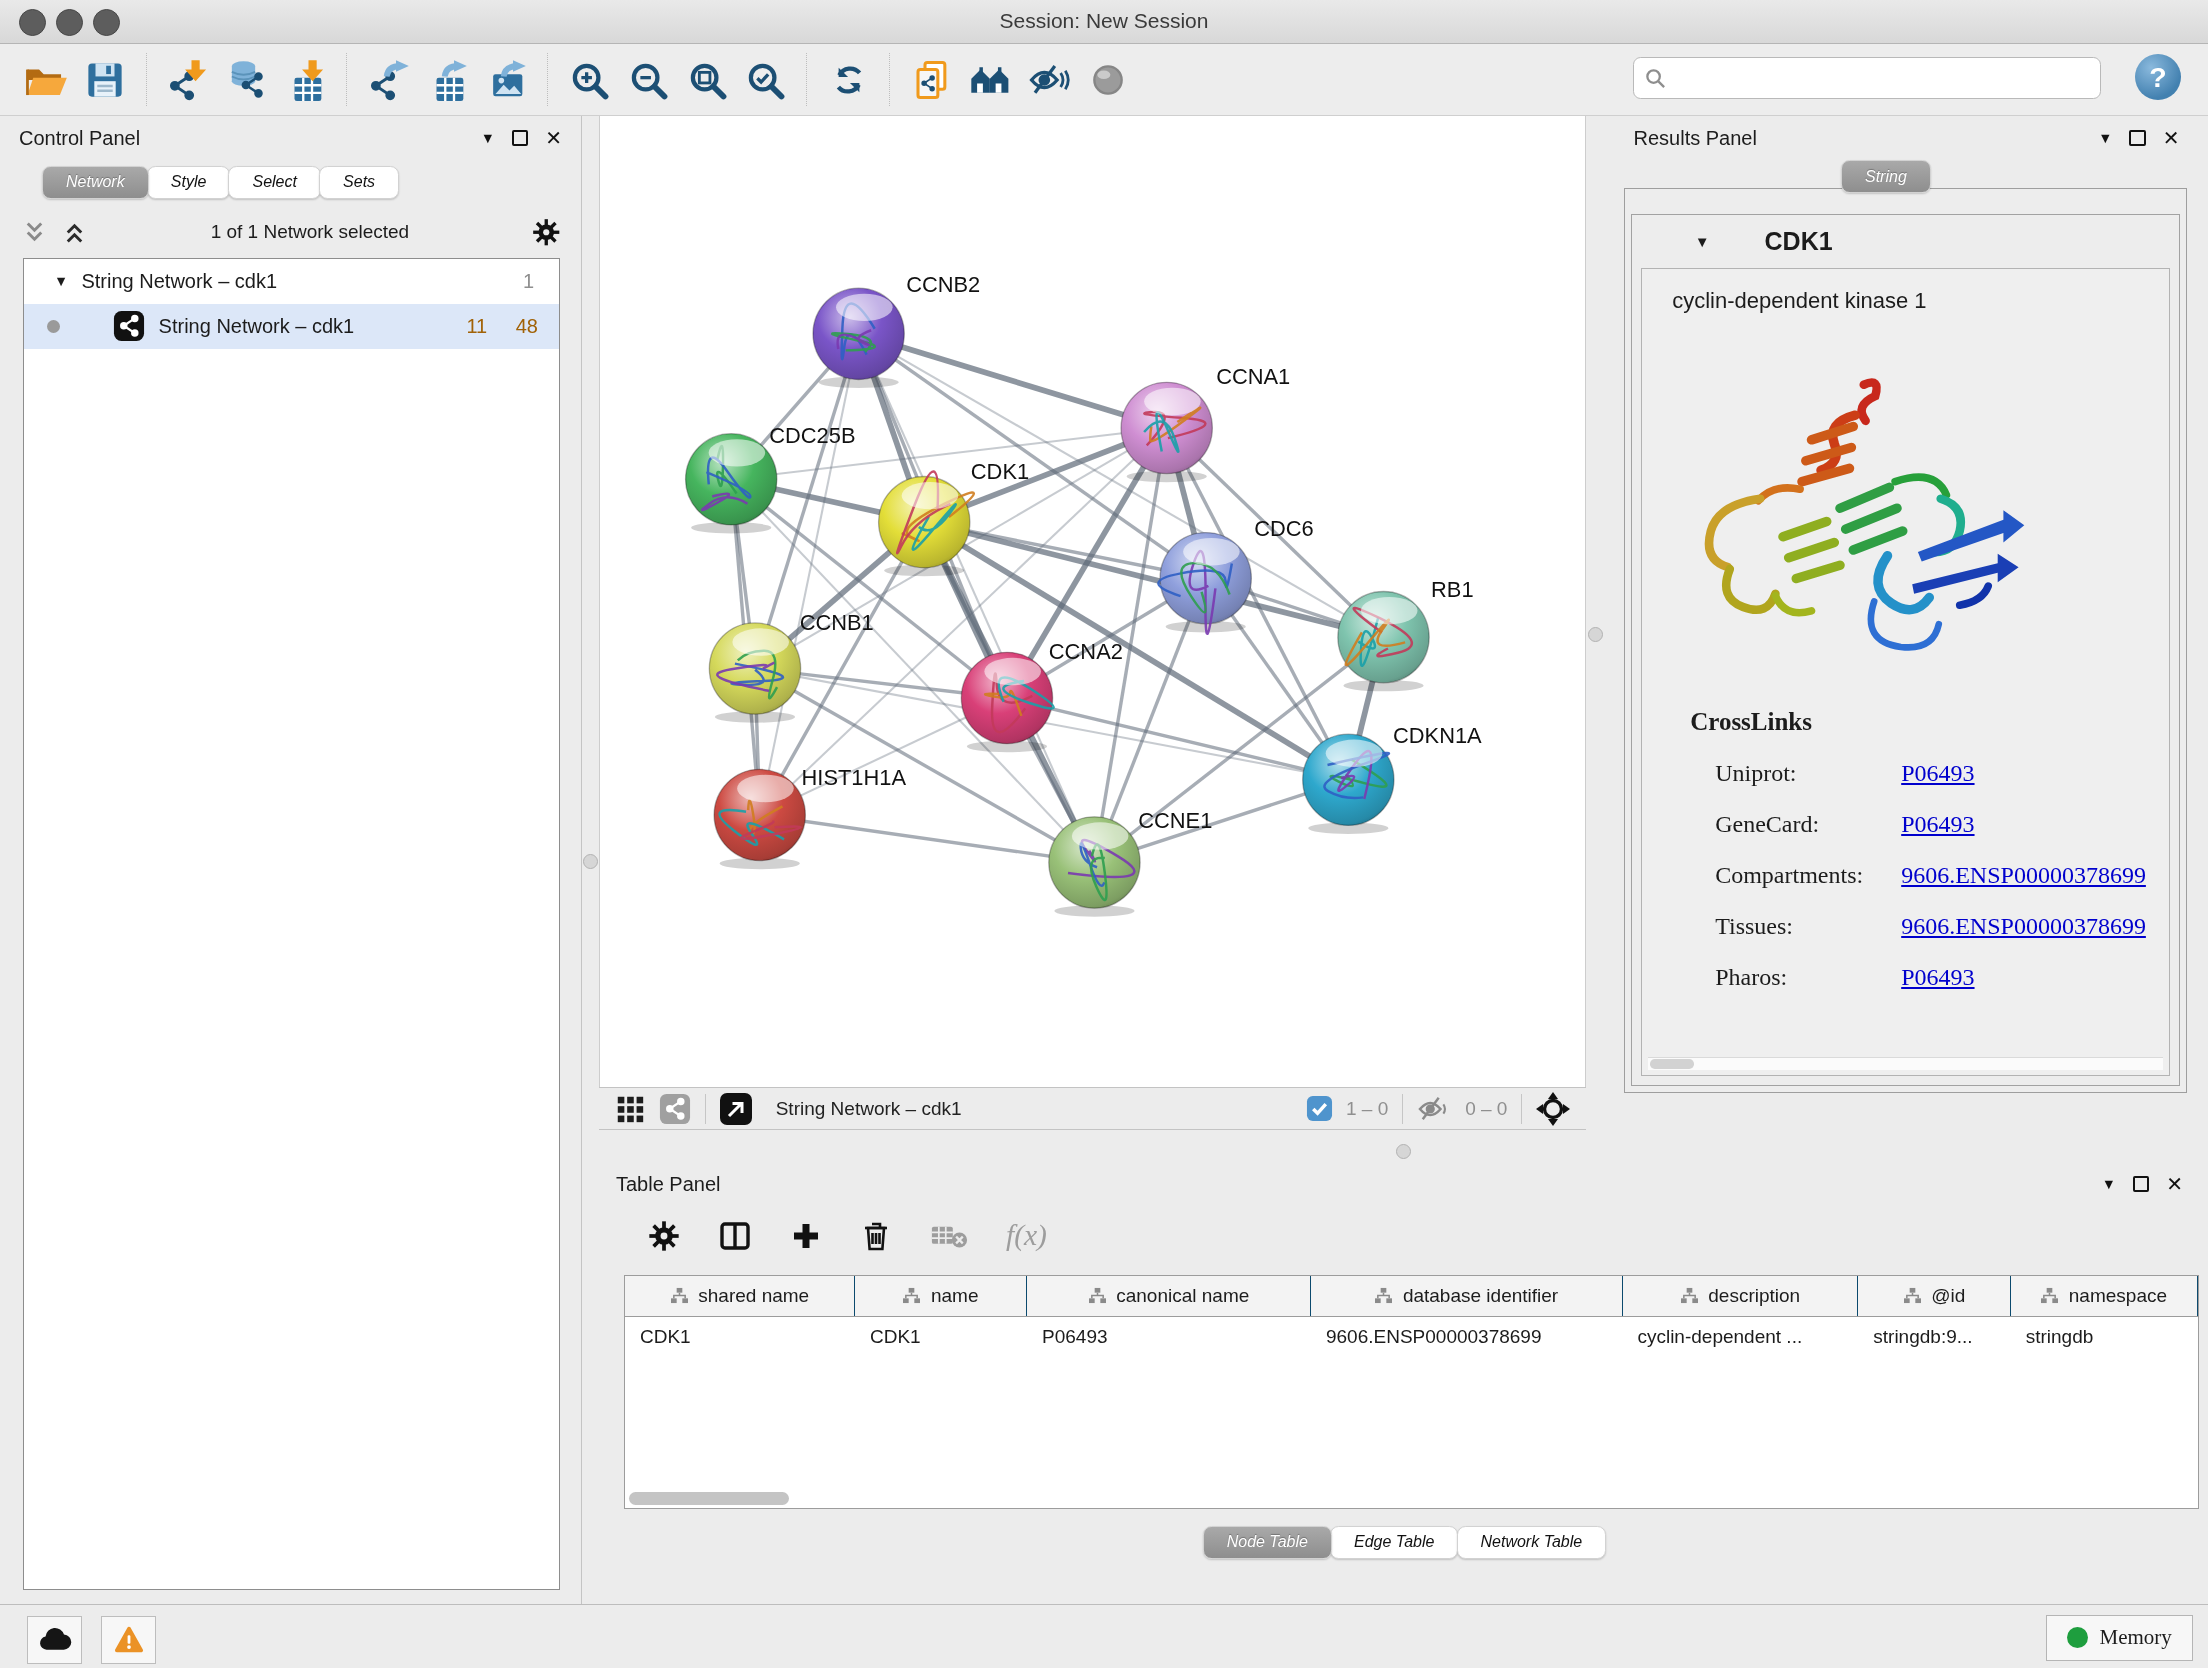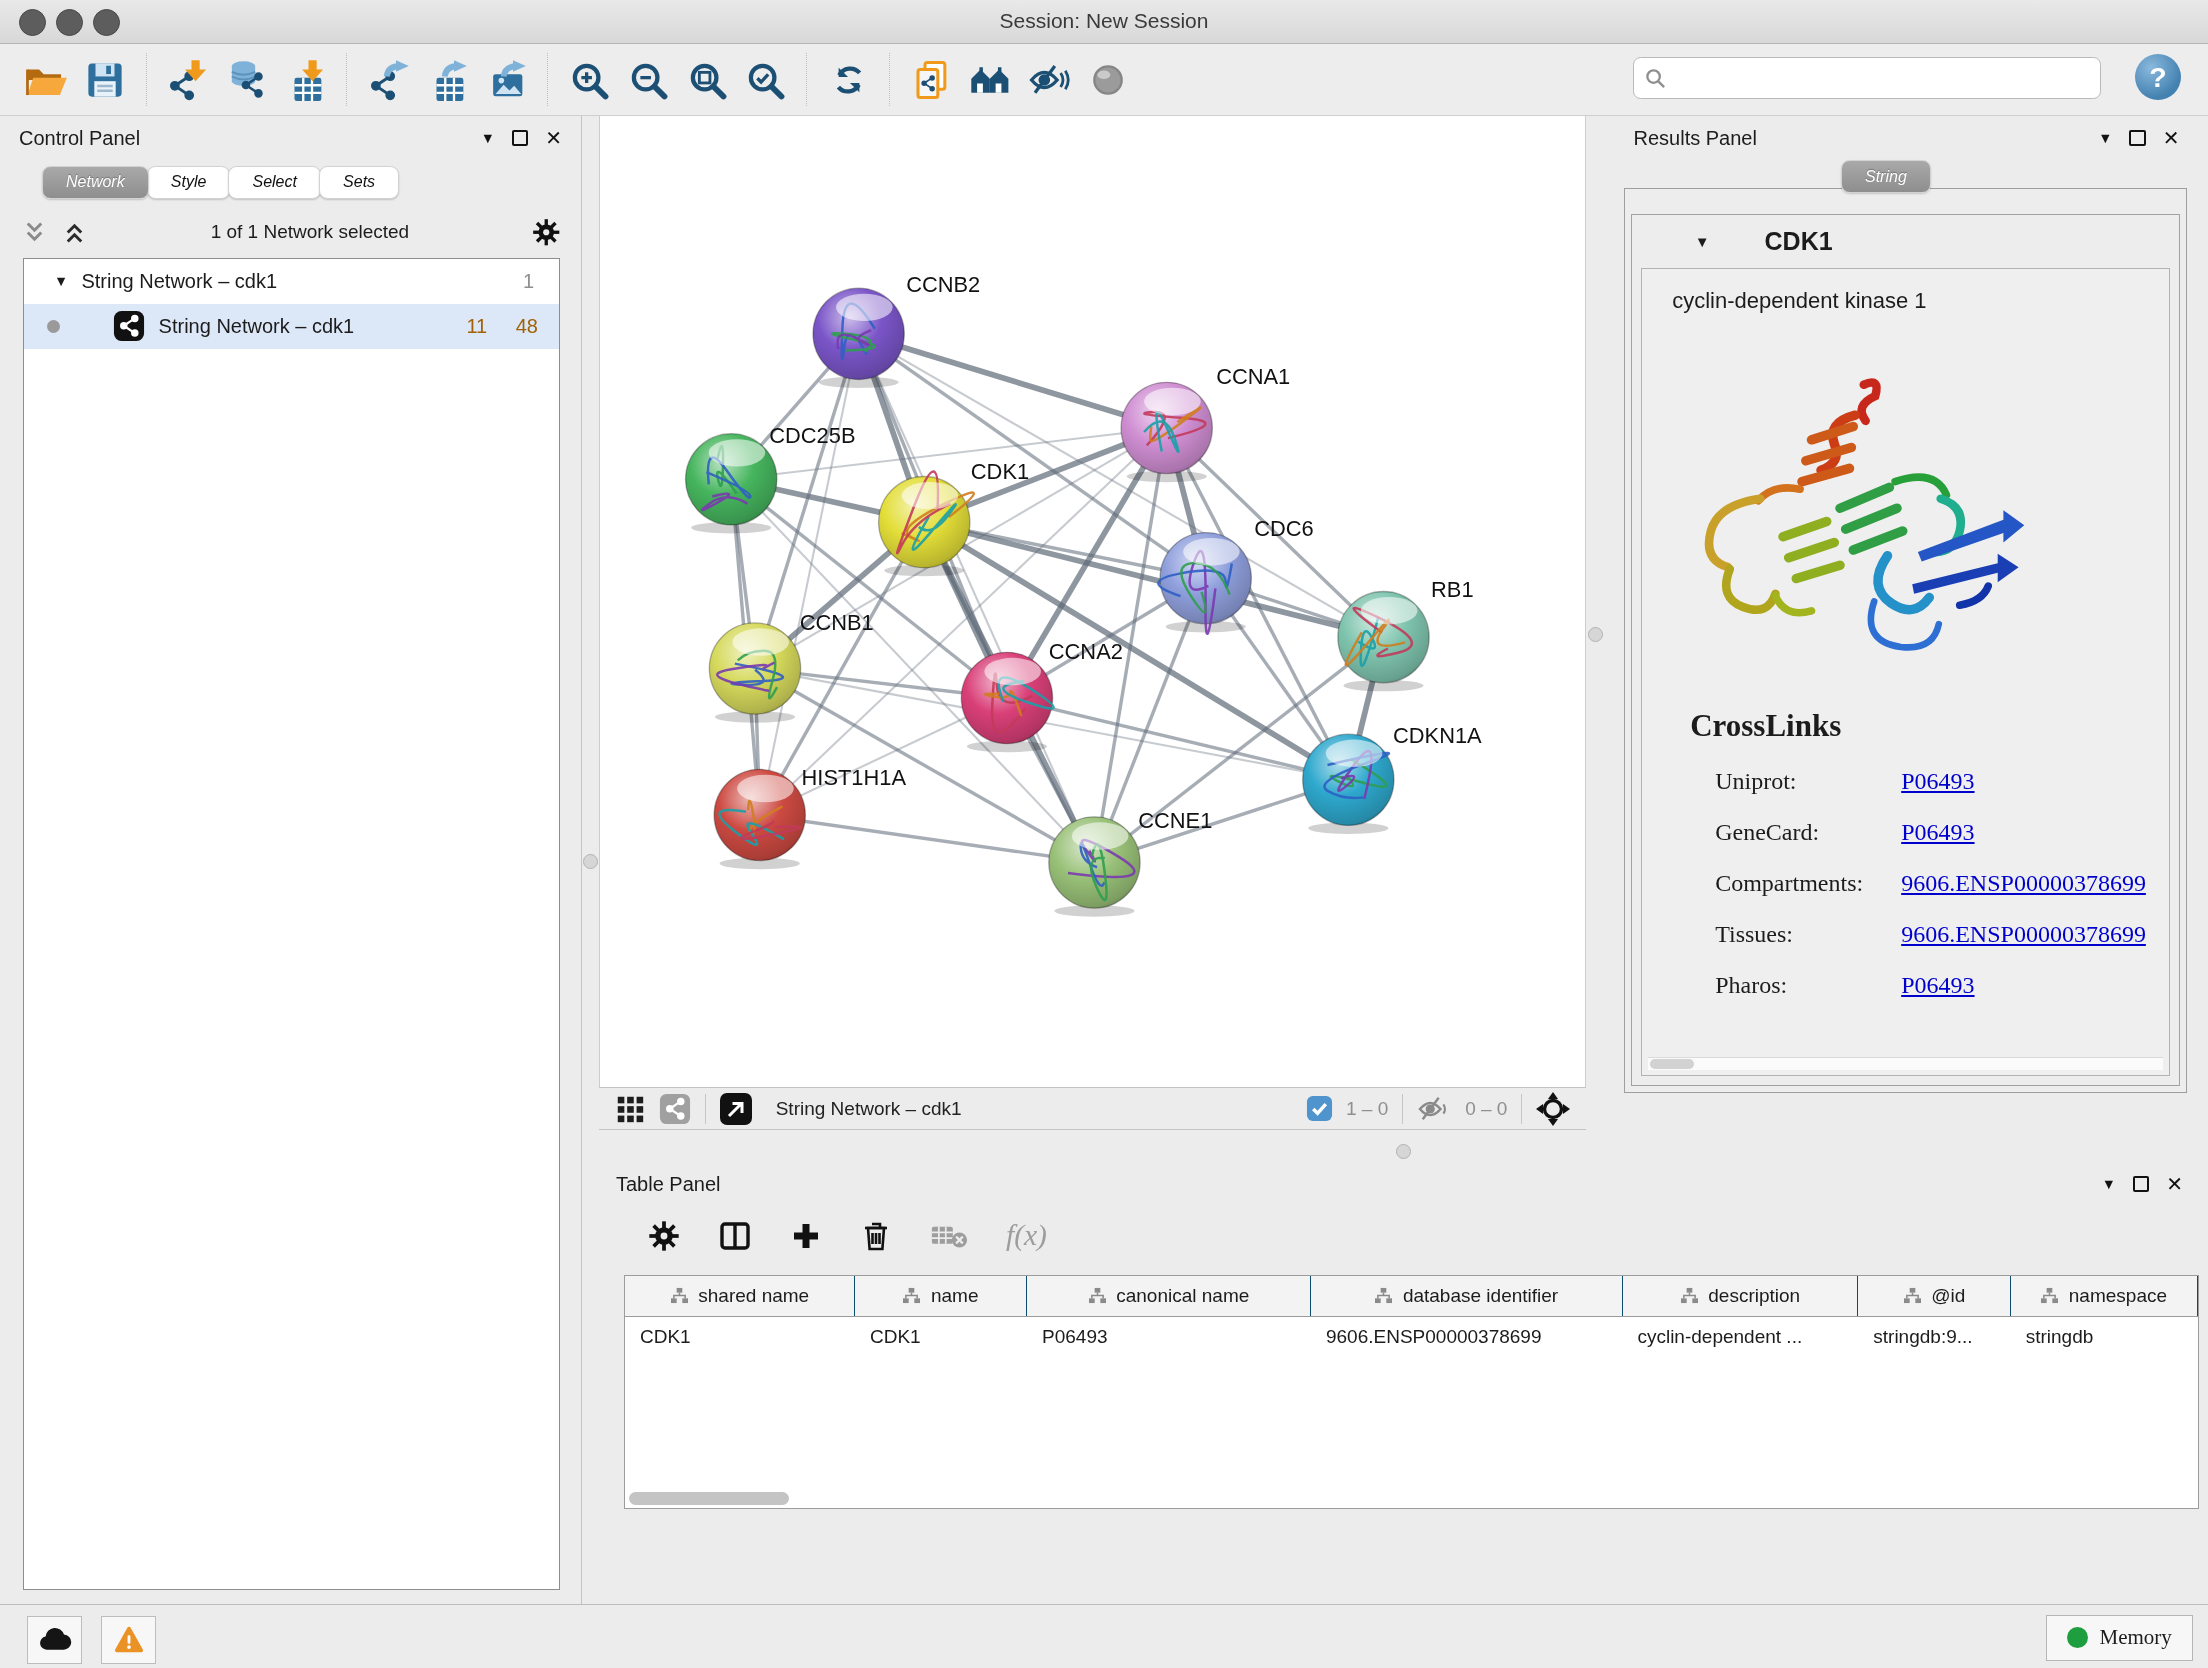--- a/index.html
+++ b/index.html
@@ -77,7 +77,7 @@
   .cdk-desc{font-size:22px;margin:19px 0 0 30px;}
   .protein{margin:42px 0 0 27px;}
   .xlinks{font-family:"Liberation Serif","DejaVu Serif",serif;margin:38px 0 0 48px;}
-  .xlinks h3{font-size:31px;margin:0 0 13.3px 0;}
+  .xlinks h3{font-size:25px;margin:0 0 13.3px 0;}
   .xl-row{display:flex;font-size:24px;margin-bottom:16px;}
   .xl-row dt{width:186px;margin-left:25px;}
   .xl-row dd{margin:0;}

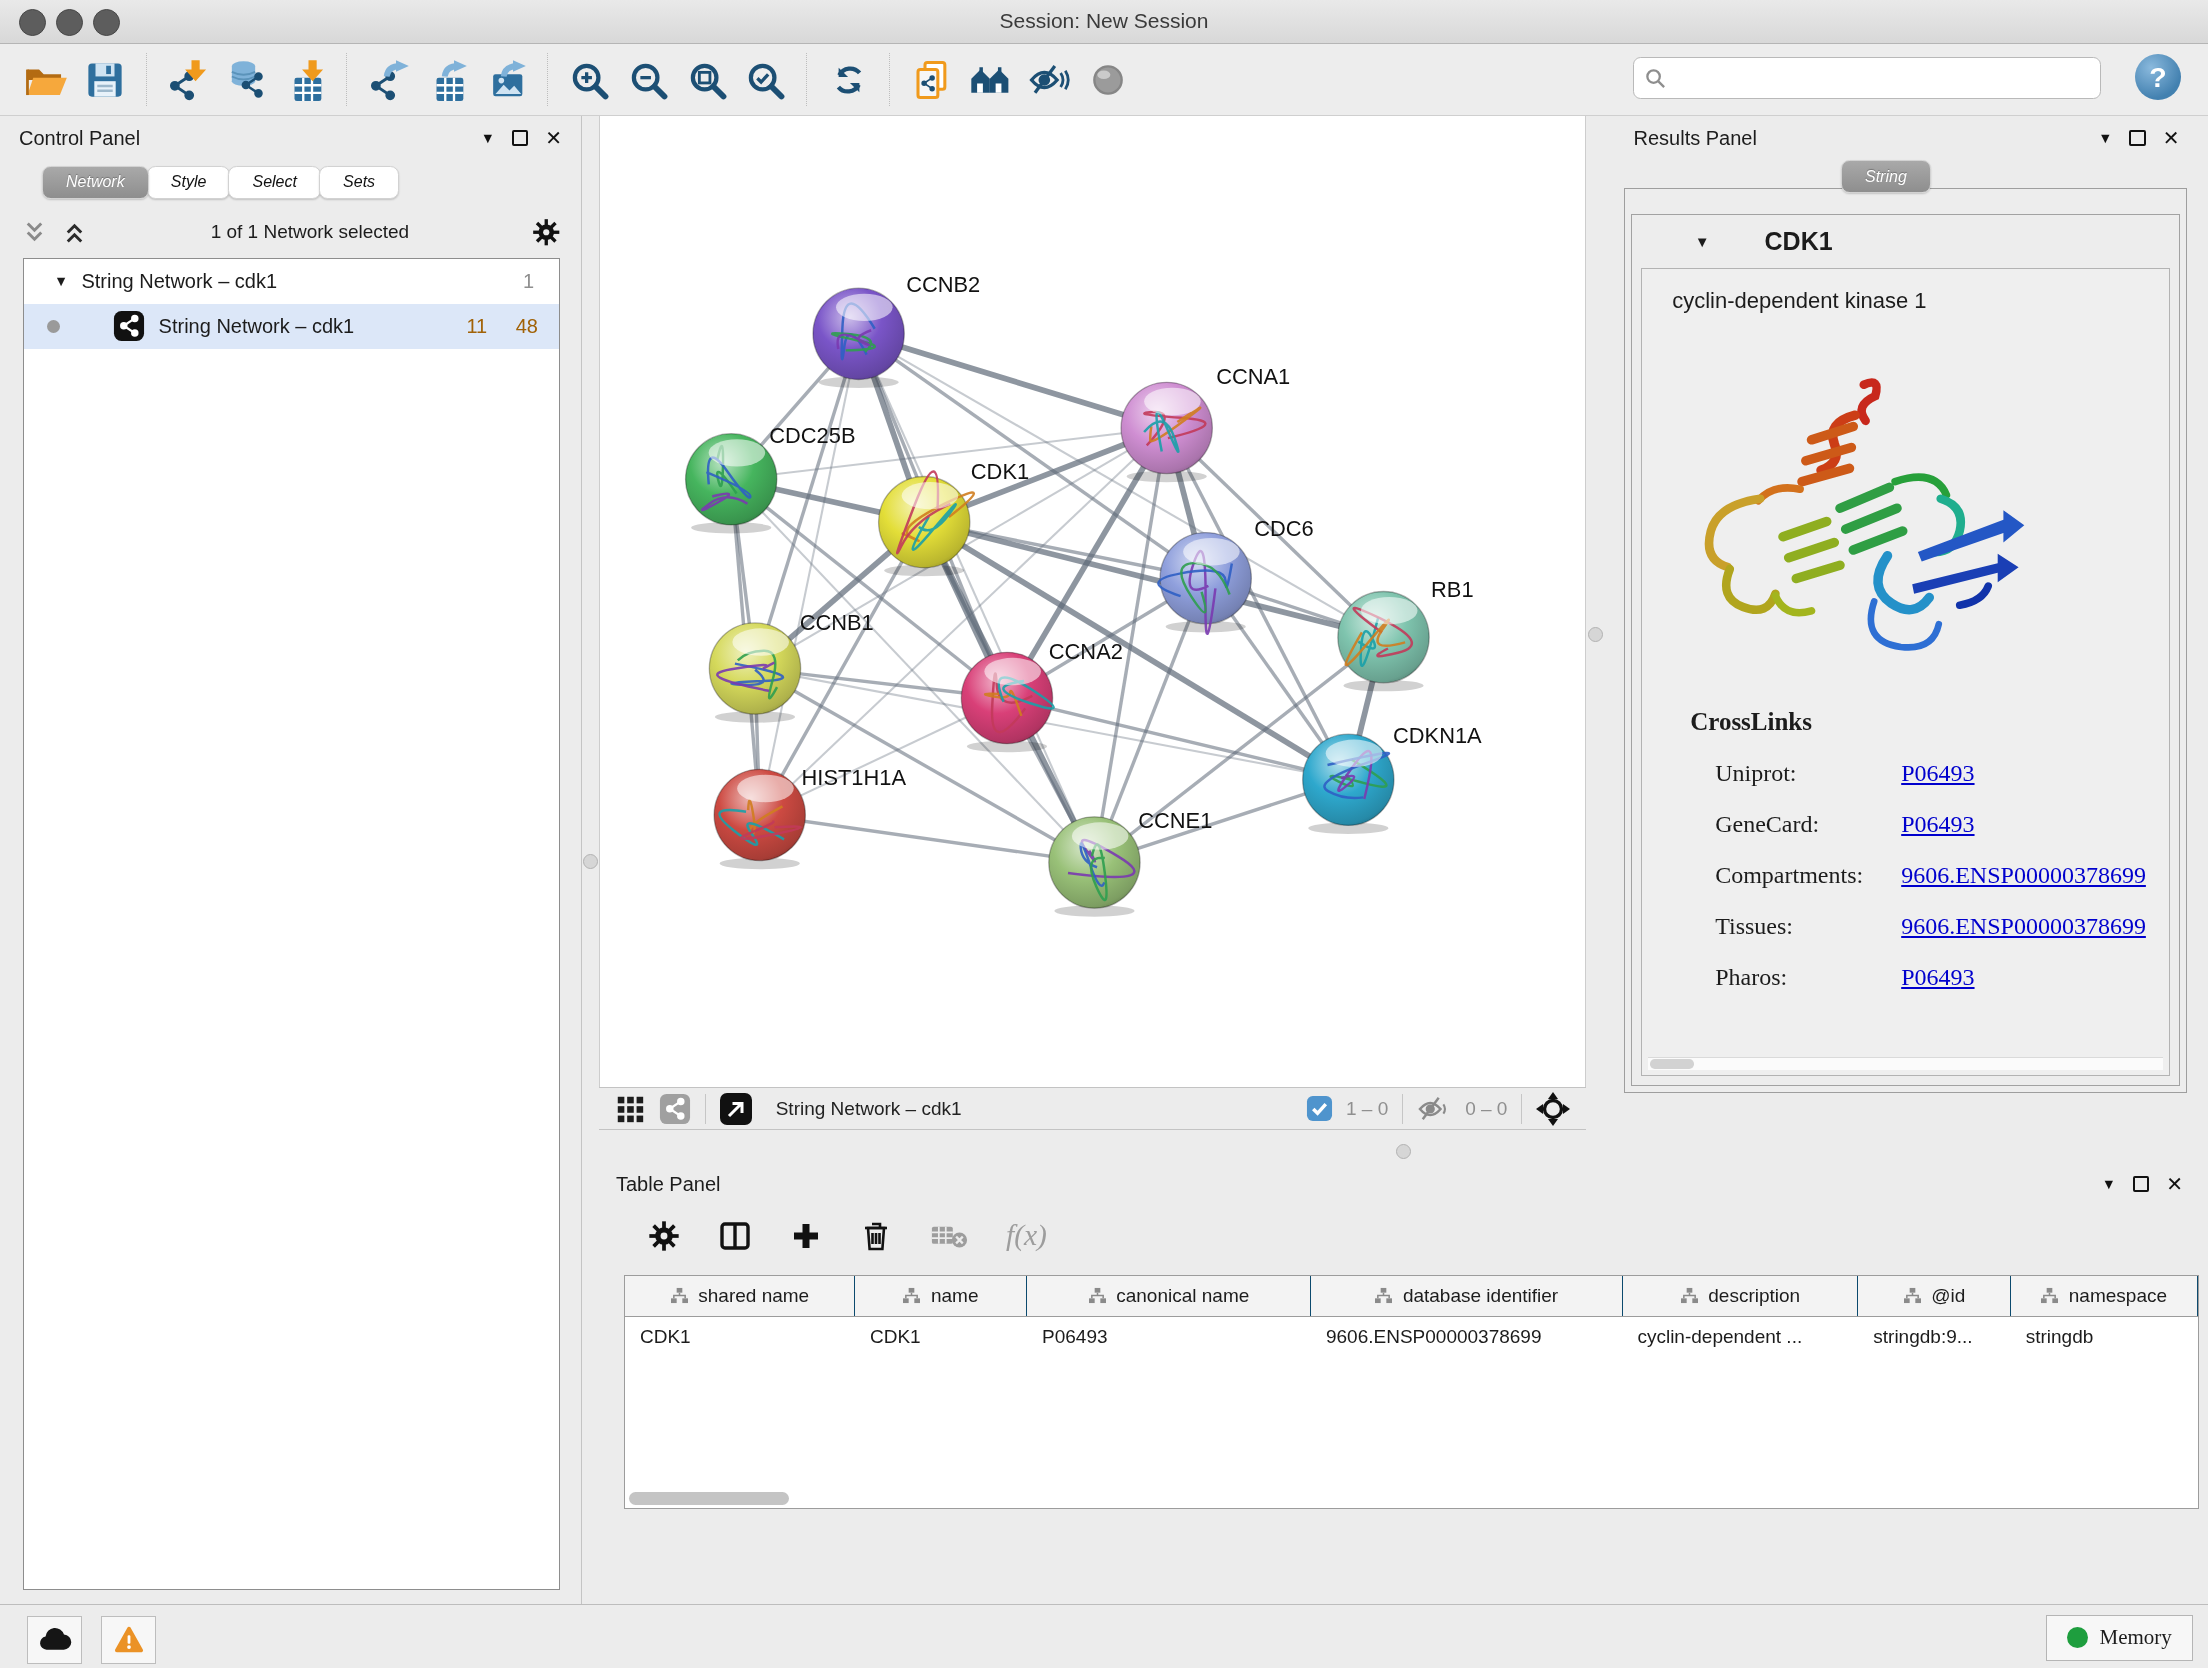--- a/index.html
+++ b/index.html
@@ -907,6 +907,11 @@
         <div class="thumb"></div>
       </div>
   </div>
+  <div class="tp-tabs seg-tabs" id="tp-tabs">
+      <span class="seg-tab sel">Node Table</span>
+      <span class="seg-tab">Edge Table</span>
+      <span class="seg-tab">Network Table</span>
+    </div>
 </div>
 
 <div class="footer">

